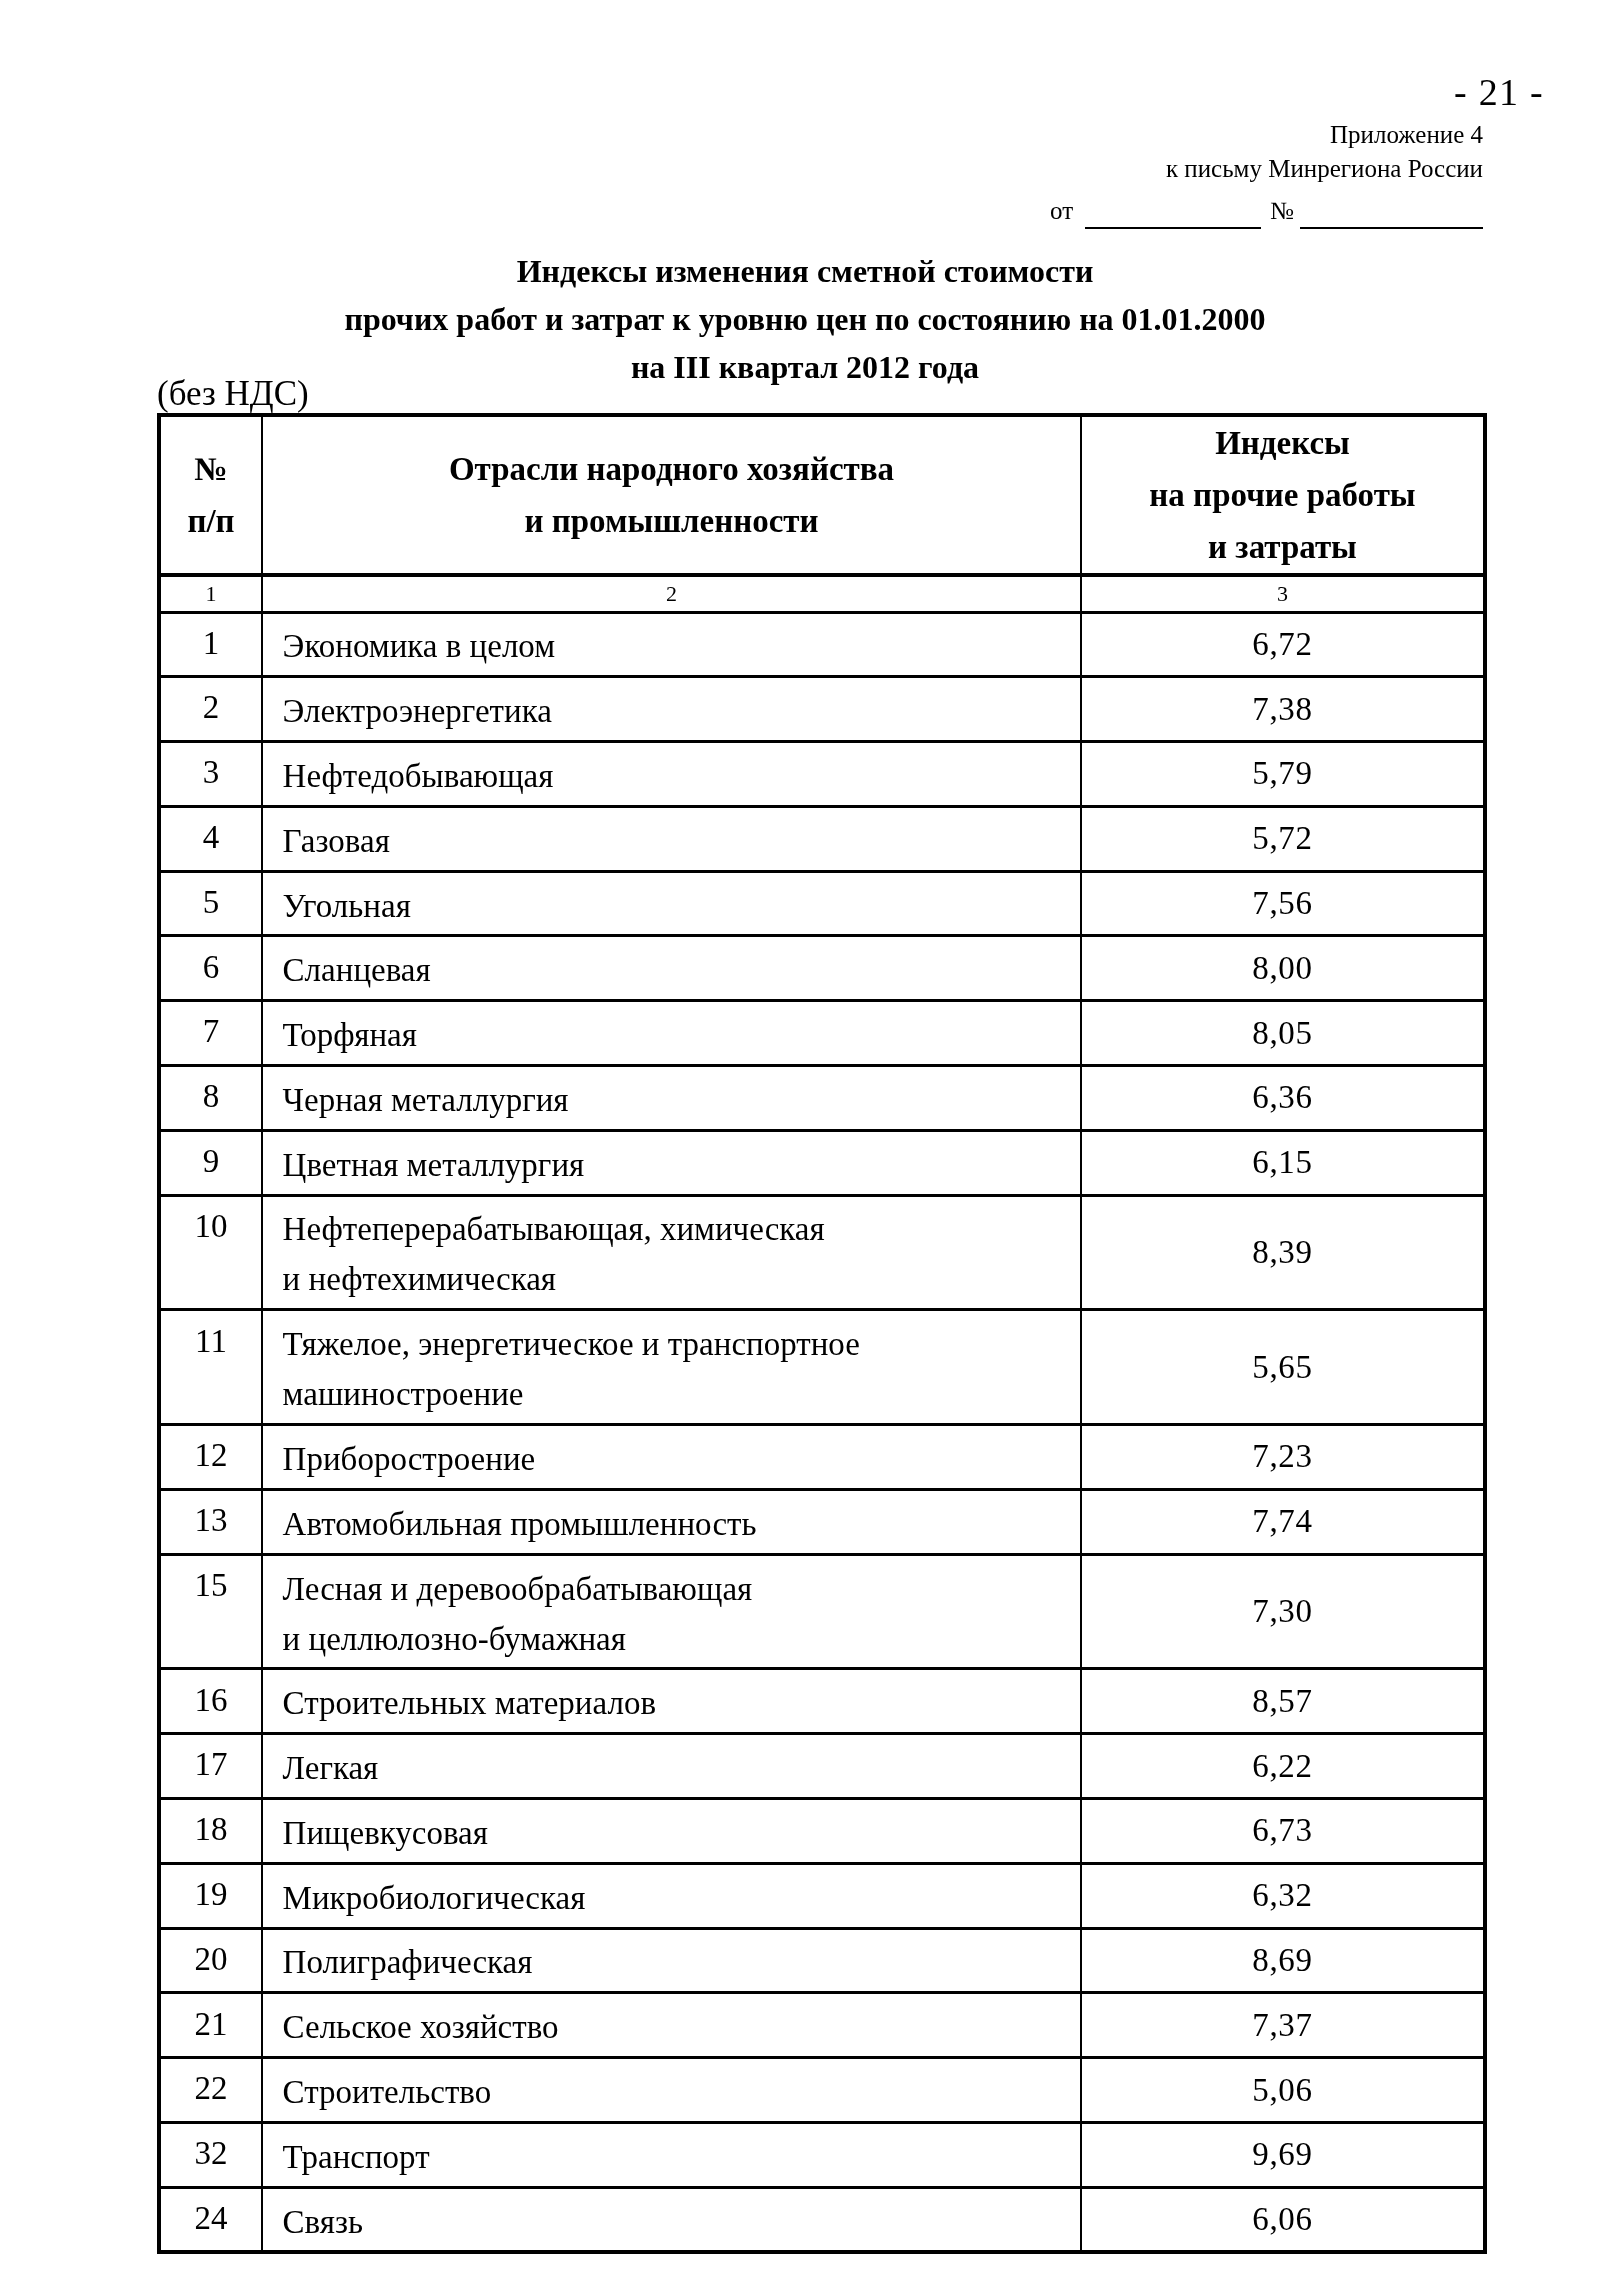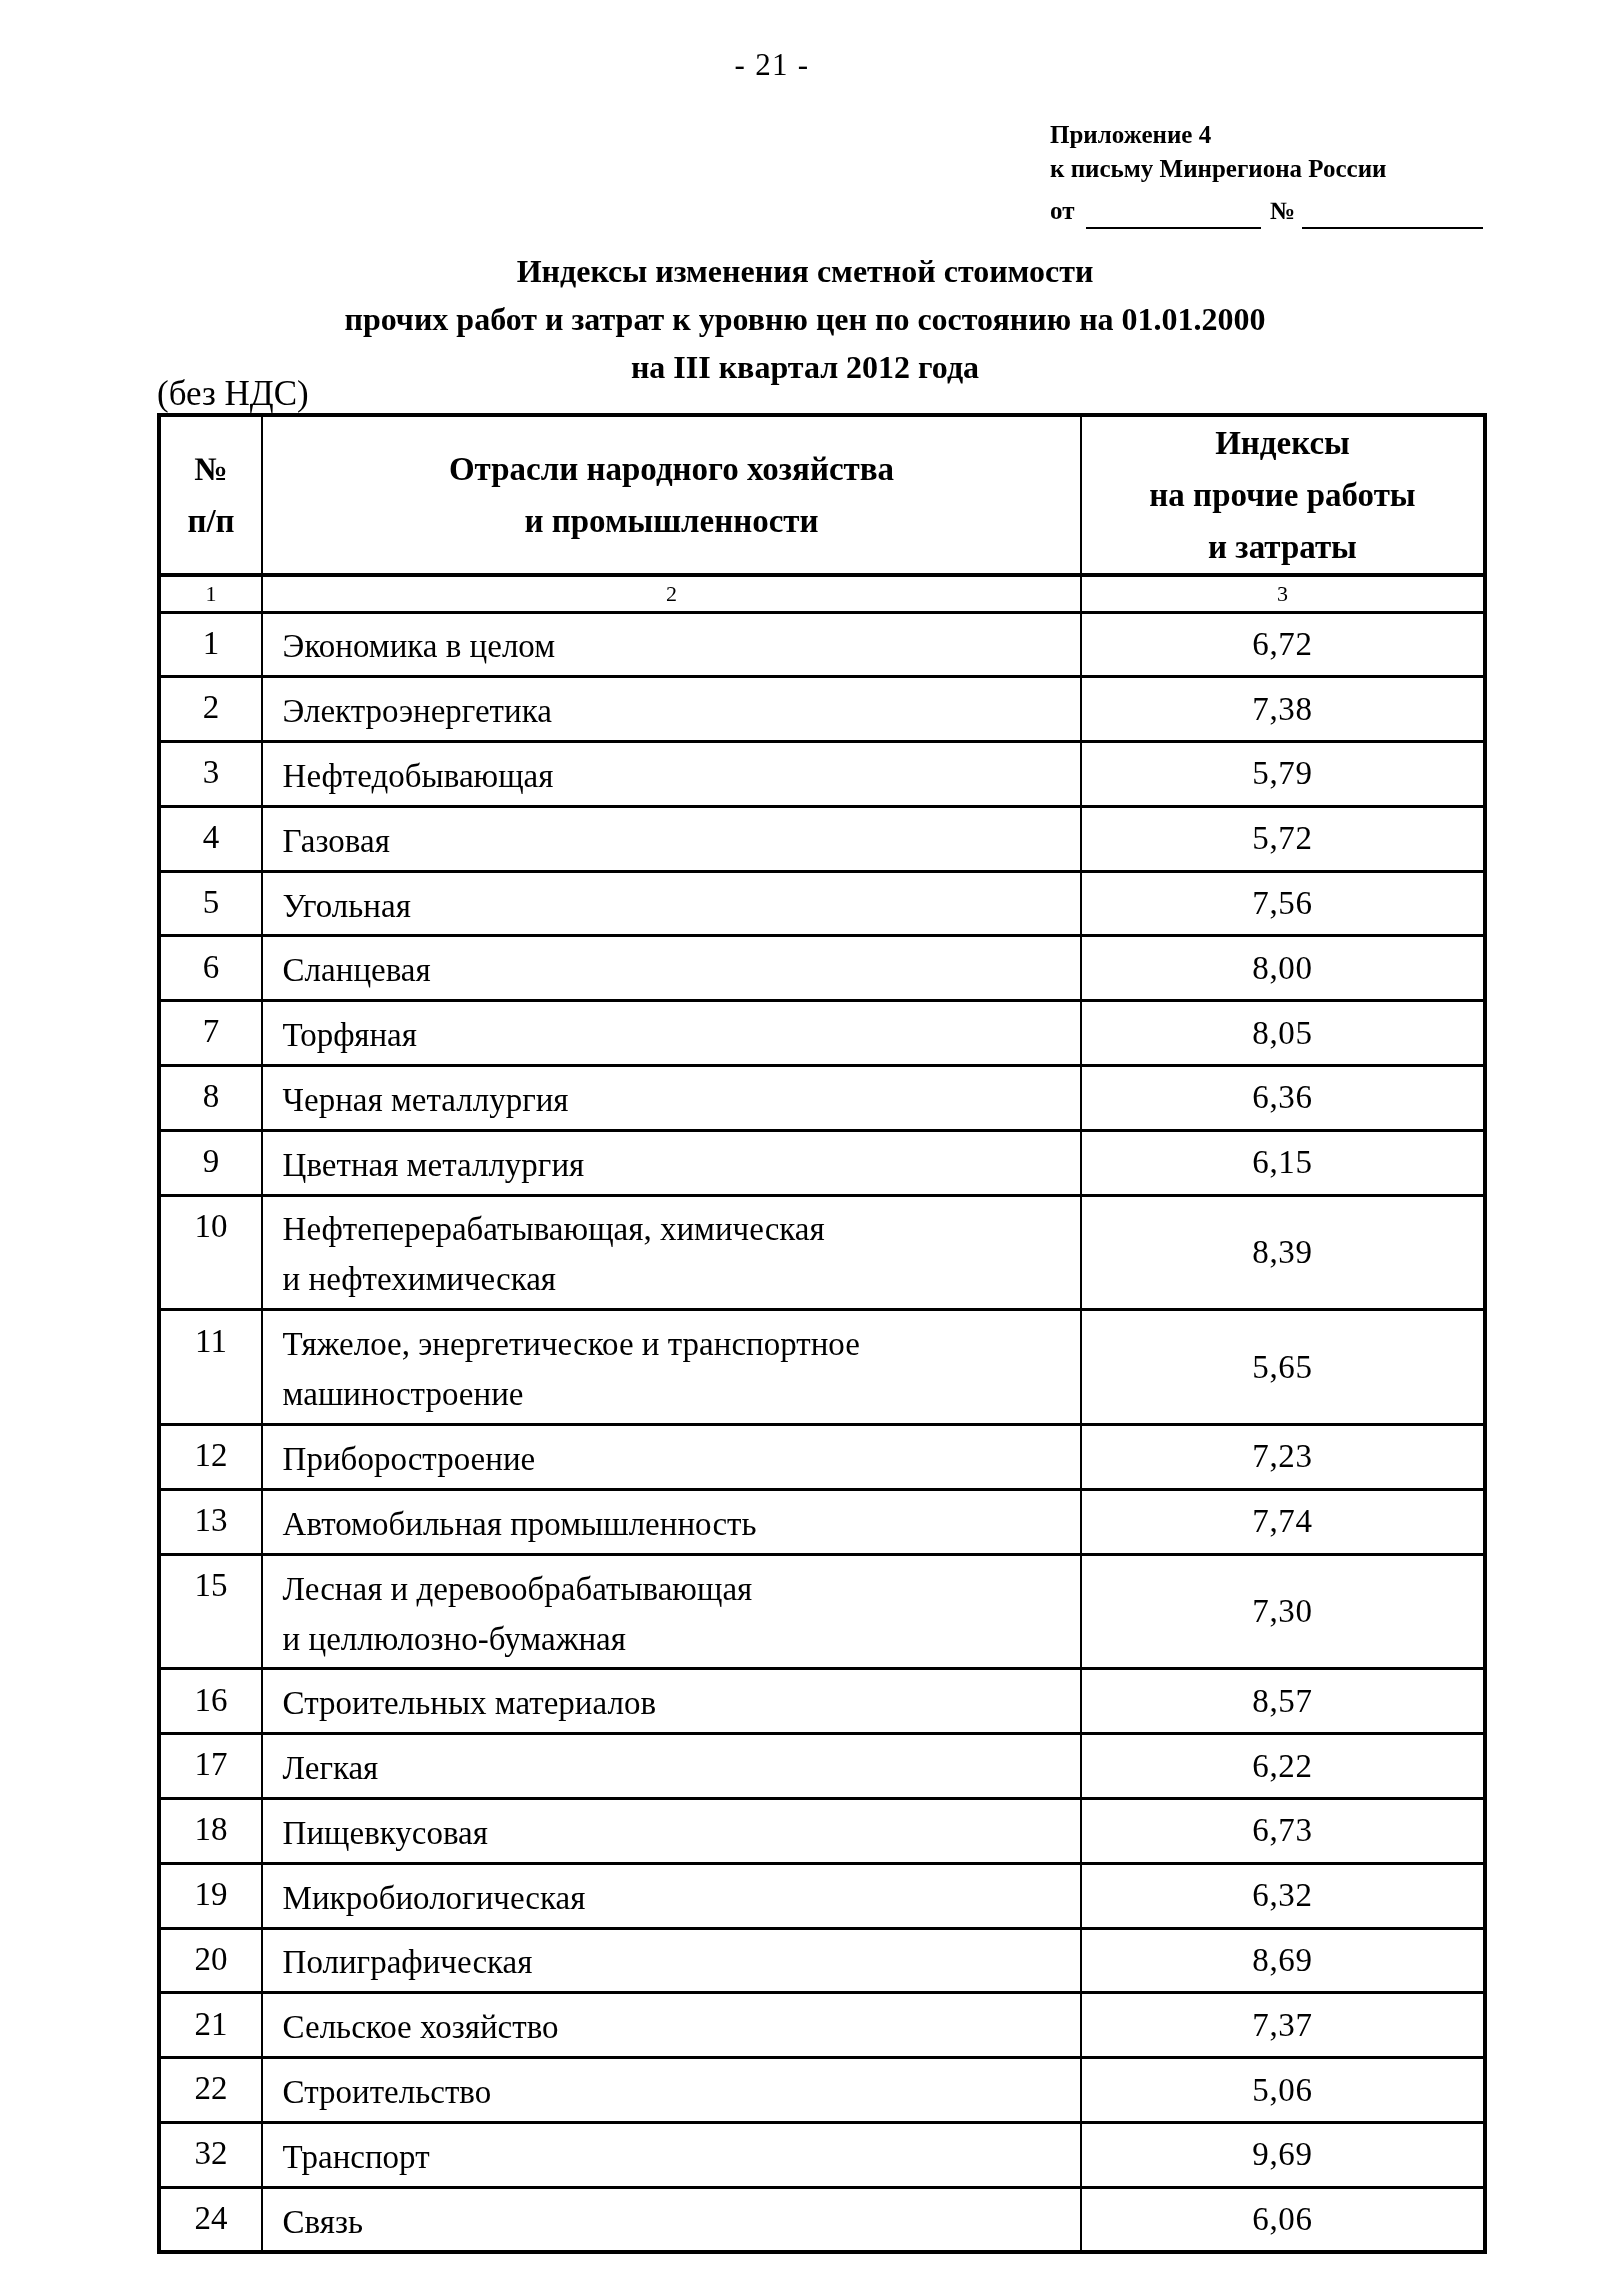--- a/index.html
+++ b/index.html
@@ -17,11 +17,11 @@
 
   .page-number {
     position: absolute;
-    top: 47px;
+    top: 70px;
     left: 0;
     width: 1544px;
-    text-align: center;
-    font-size: 31px;
+    text-align: right;
+    font-size: 38px;
     letter-spacing: 1.3px;
   }
 

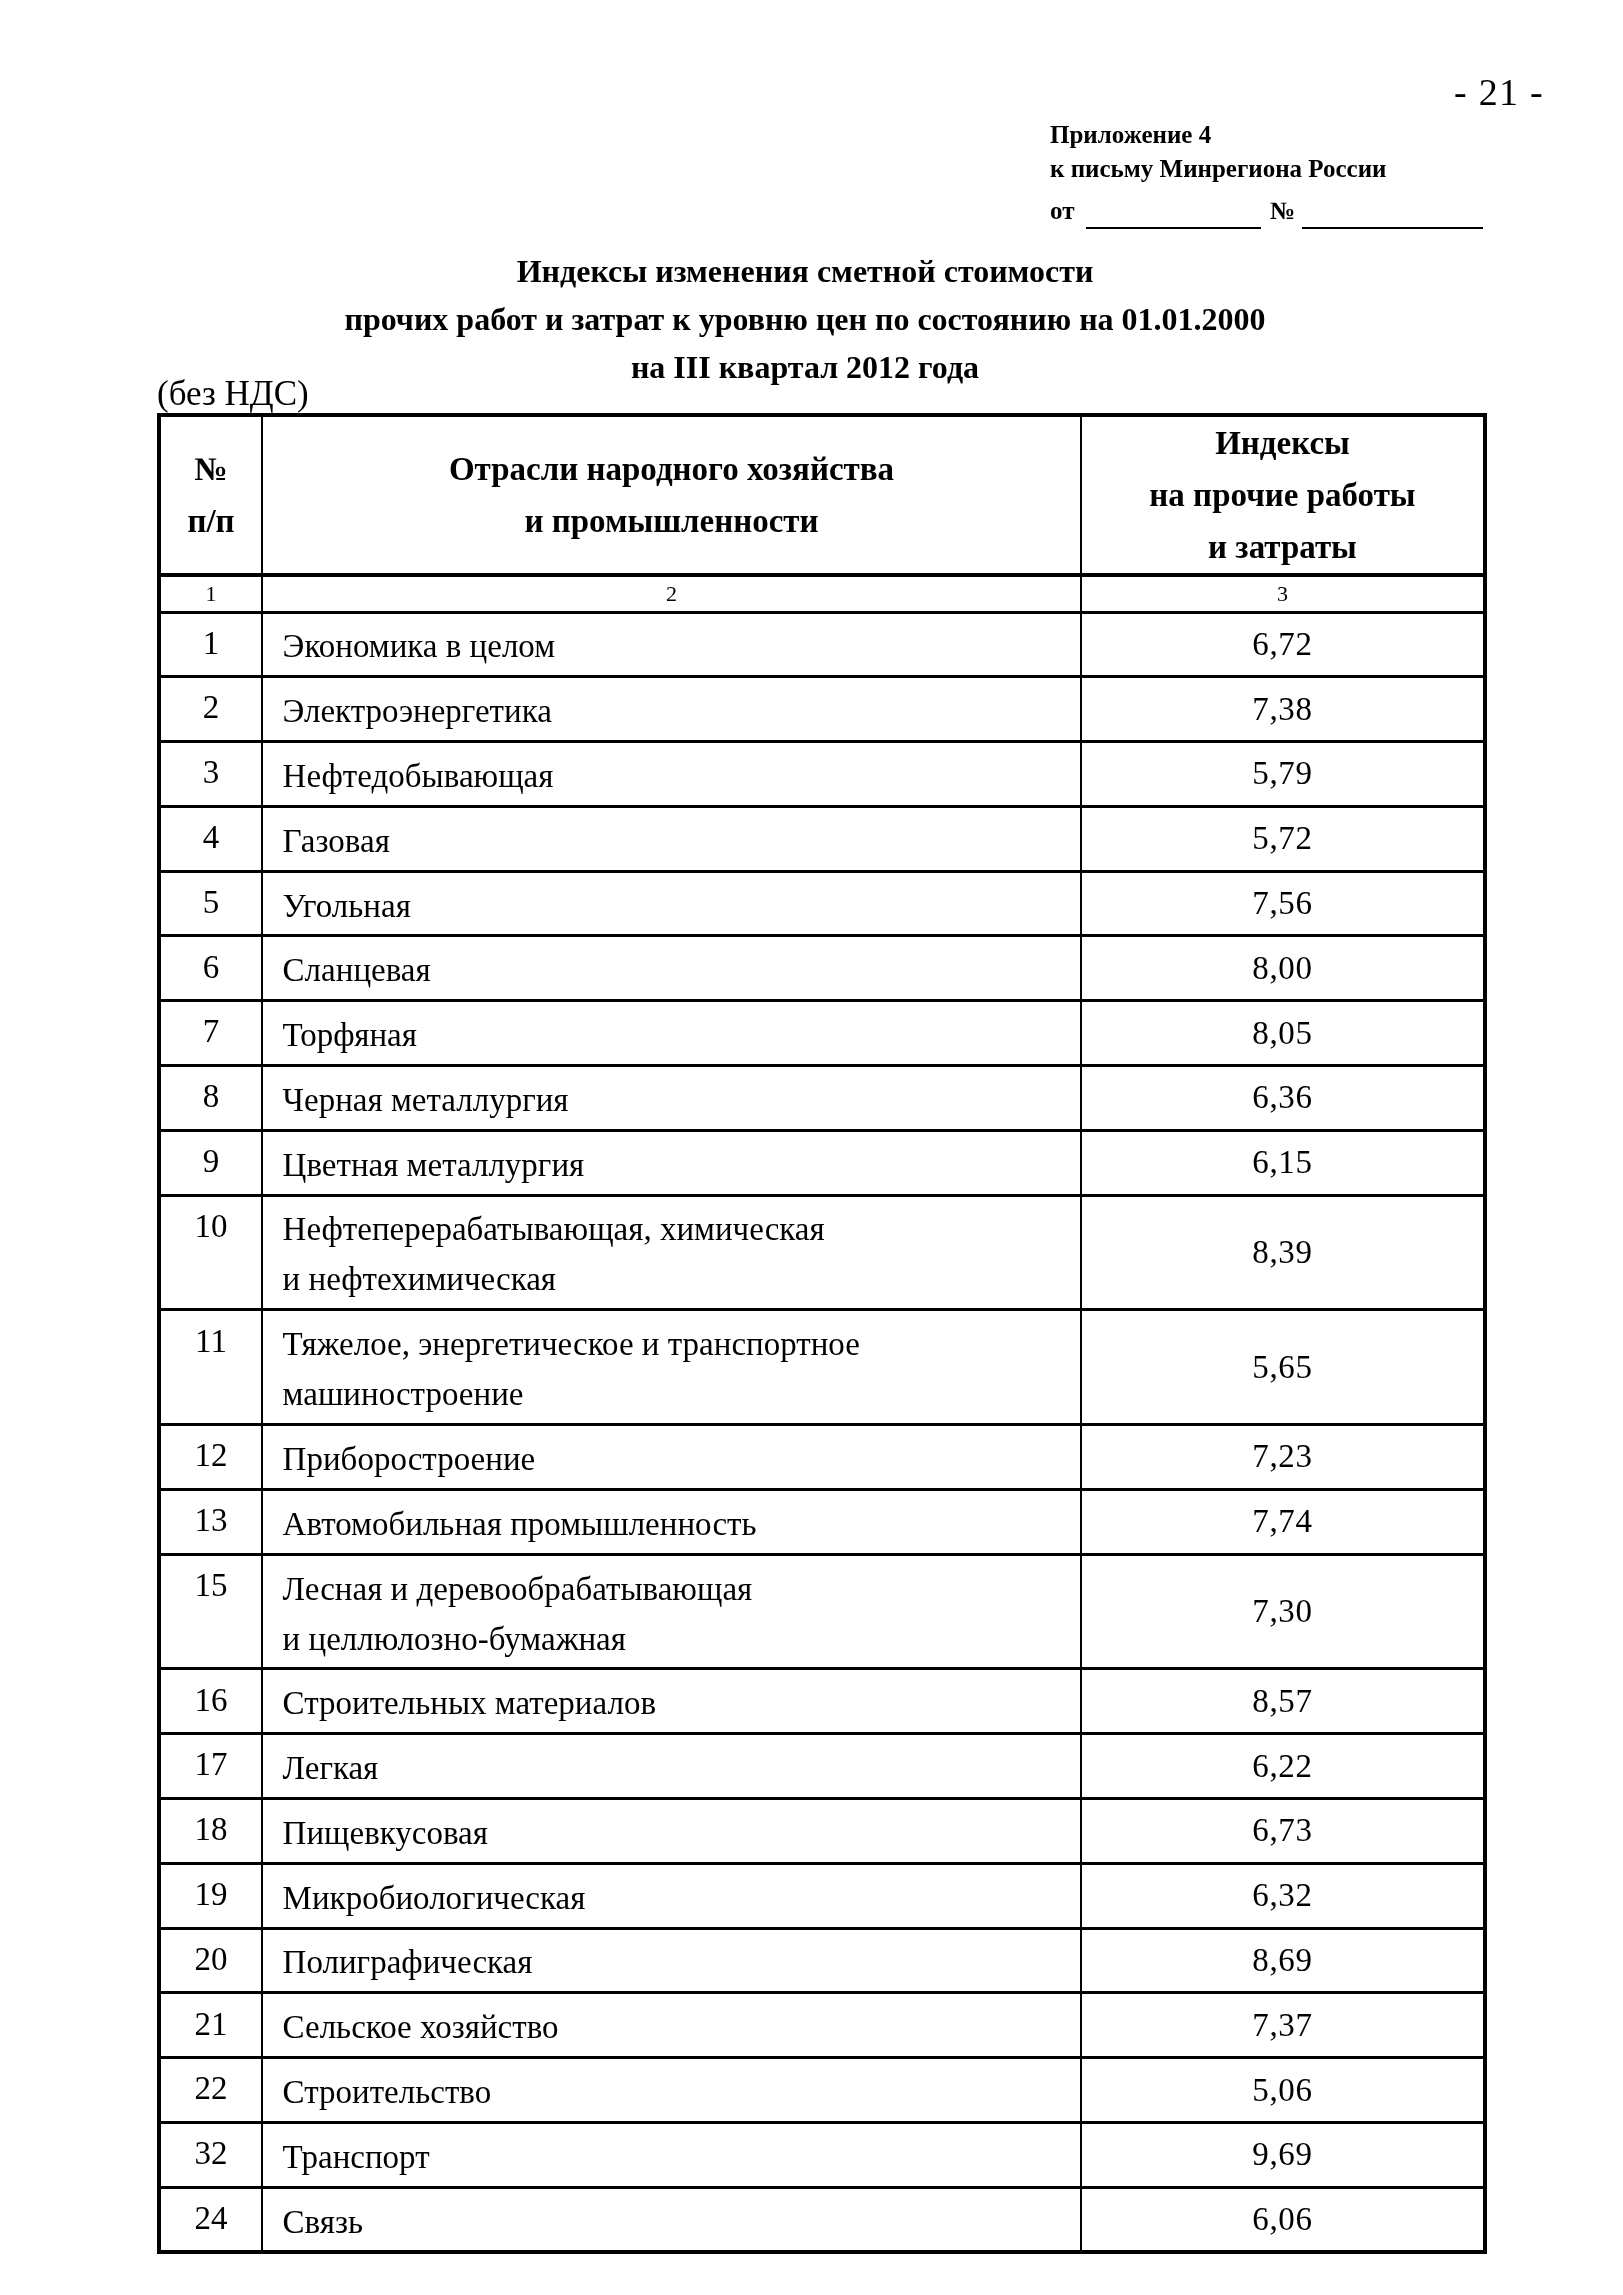--- a/index.html
+++ b/index.html
@@ -32,8 +32,7 @@
     width: 433px;
     font-size: 25px;
     line-height: 34px;
-    text-align: left;
-    font-weight: bold;
+    text-align: right;
   }
   .ot-line {
     display: flex;

